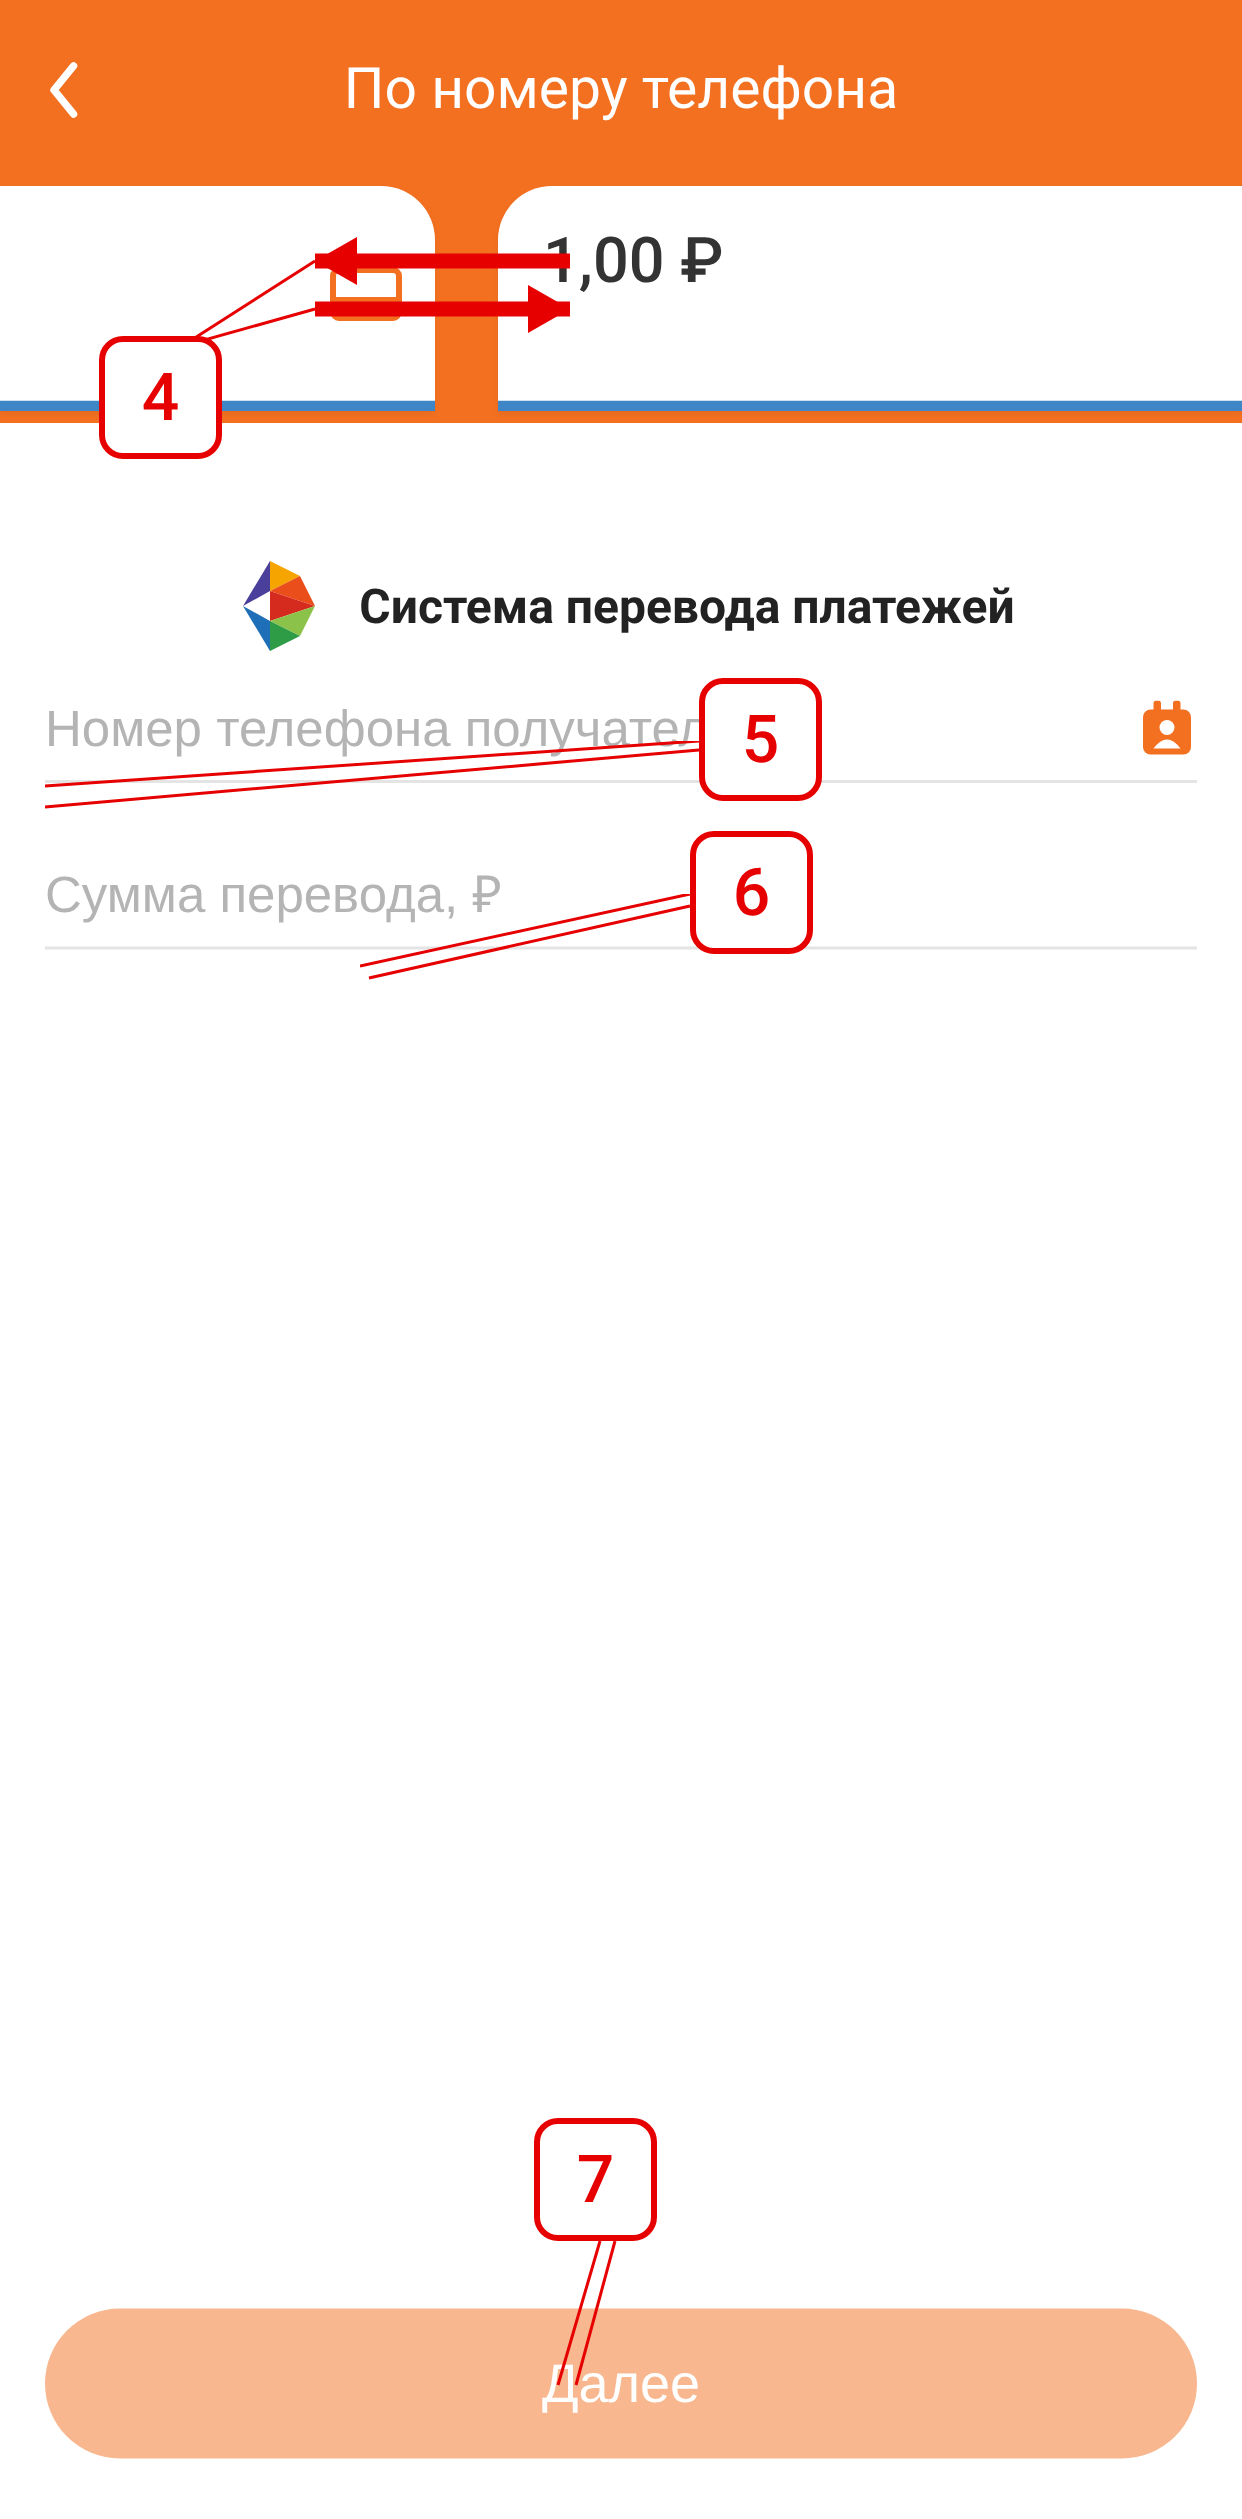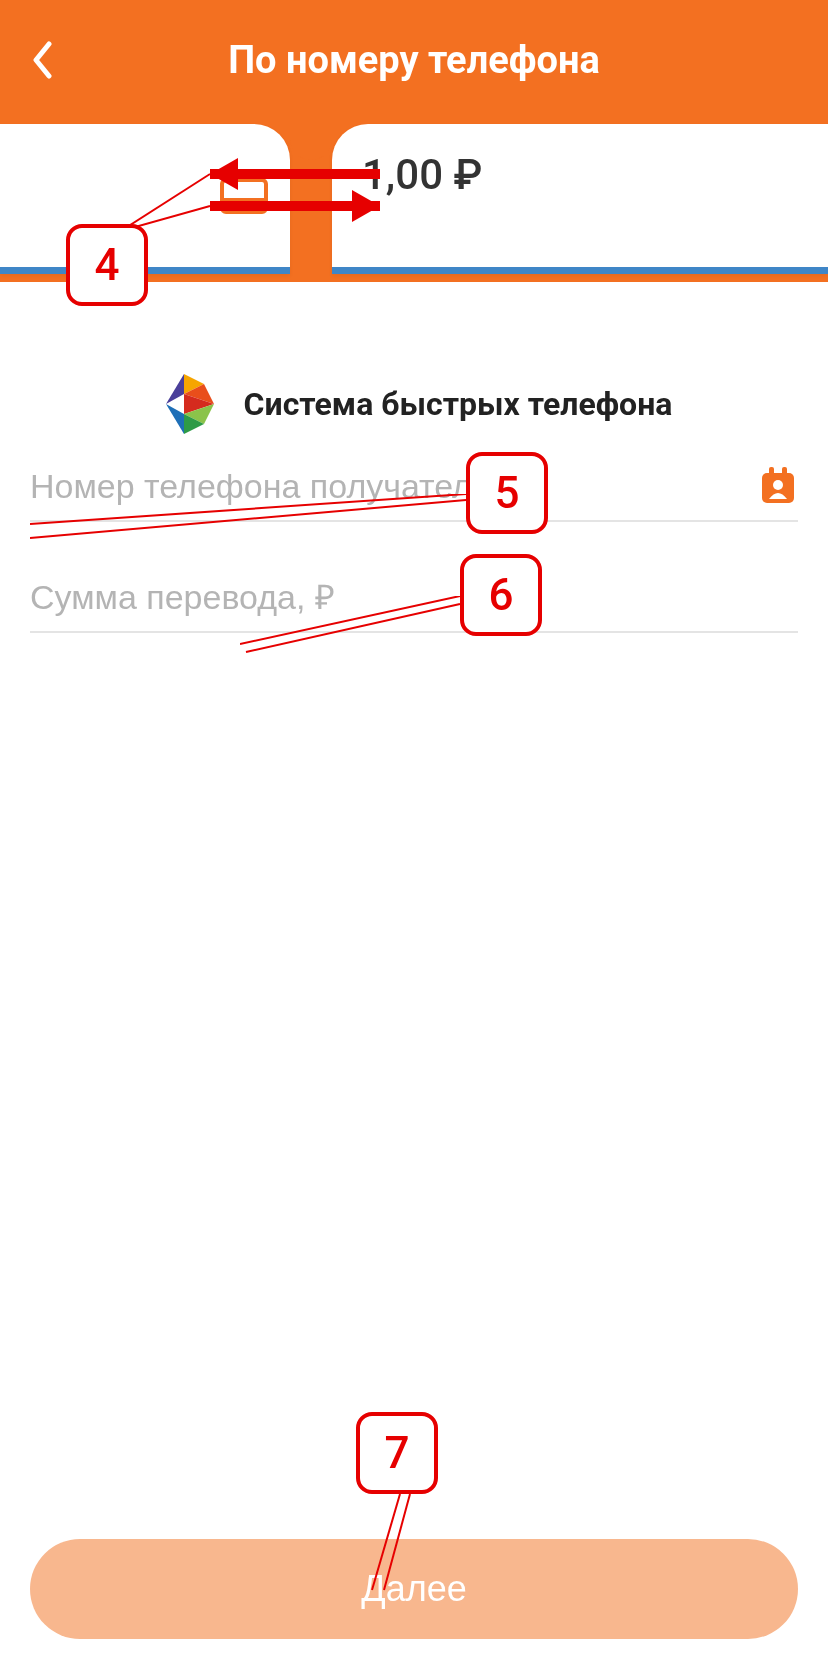--- a/index.html
+++ b/index.html
@@ -35,7 +35,7 @@
     text-align: center;
     color: #fff;
     font-size: 38px;
-    font-weight: 700;
+    font-weight: 400;
   }
 
   

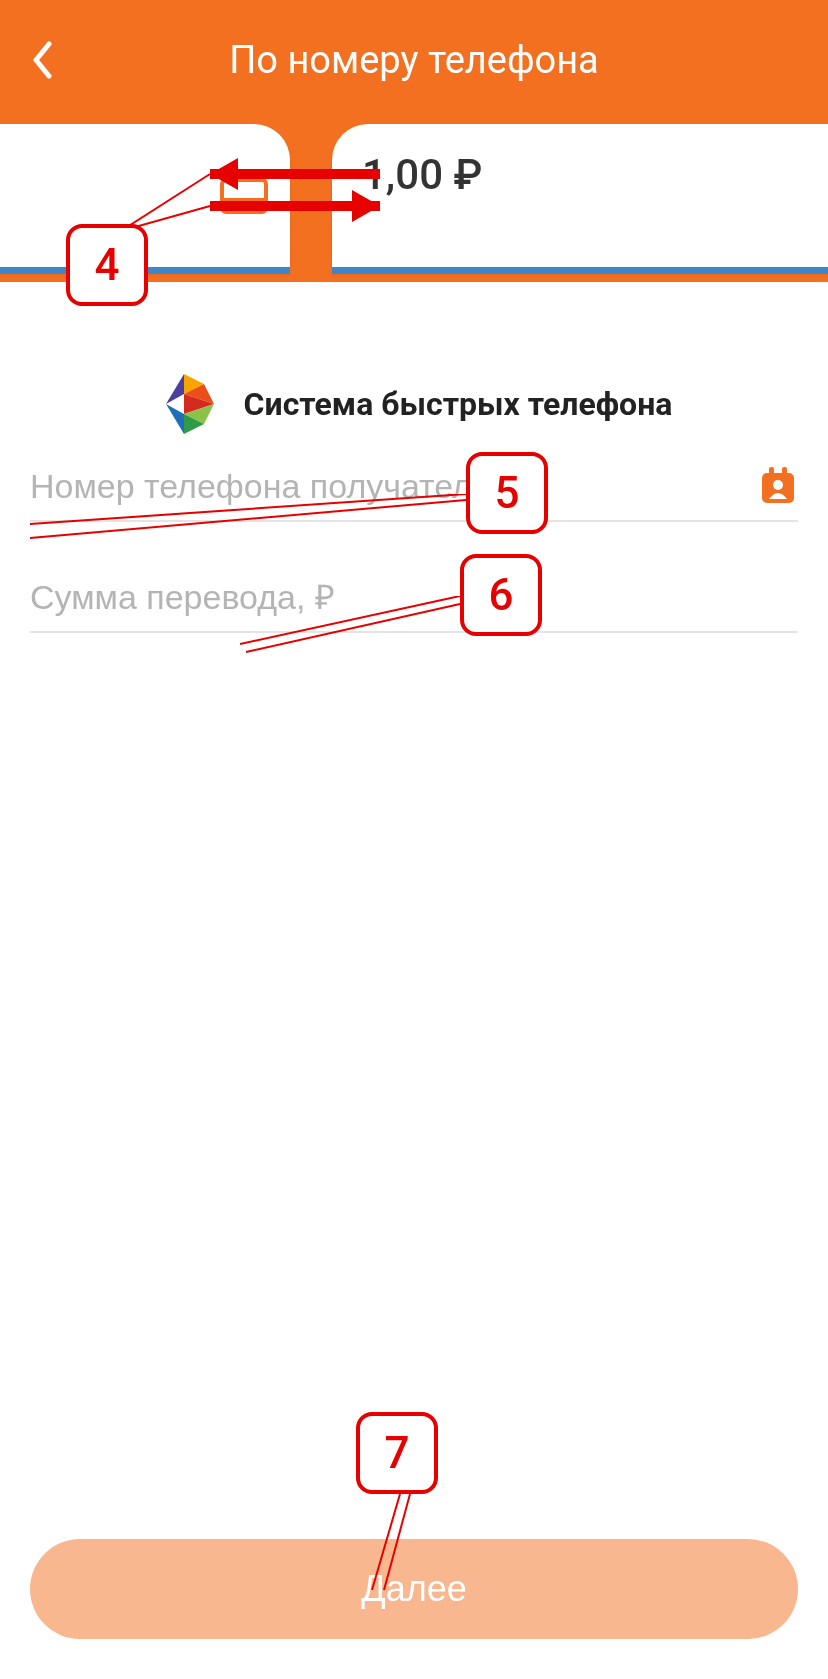--- a/index.html
+++ b/index.html
@@ -212,7 +212,7 @@
     <polygon points="28,46 48,56 28,66" fill="#2e9b47"></polygon>
     <polygon points="10,36 28,46 28,66" fill="#1e6fb7"></polygon>
   </svg>
-  <div class="sbp-label">Система быстрых телефона</div>
+  <div class="sbp-label">Система перевода платежей</div>
 </div>
 
 <div class="field">

